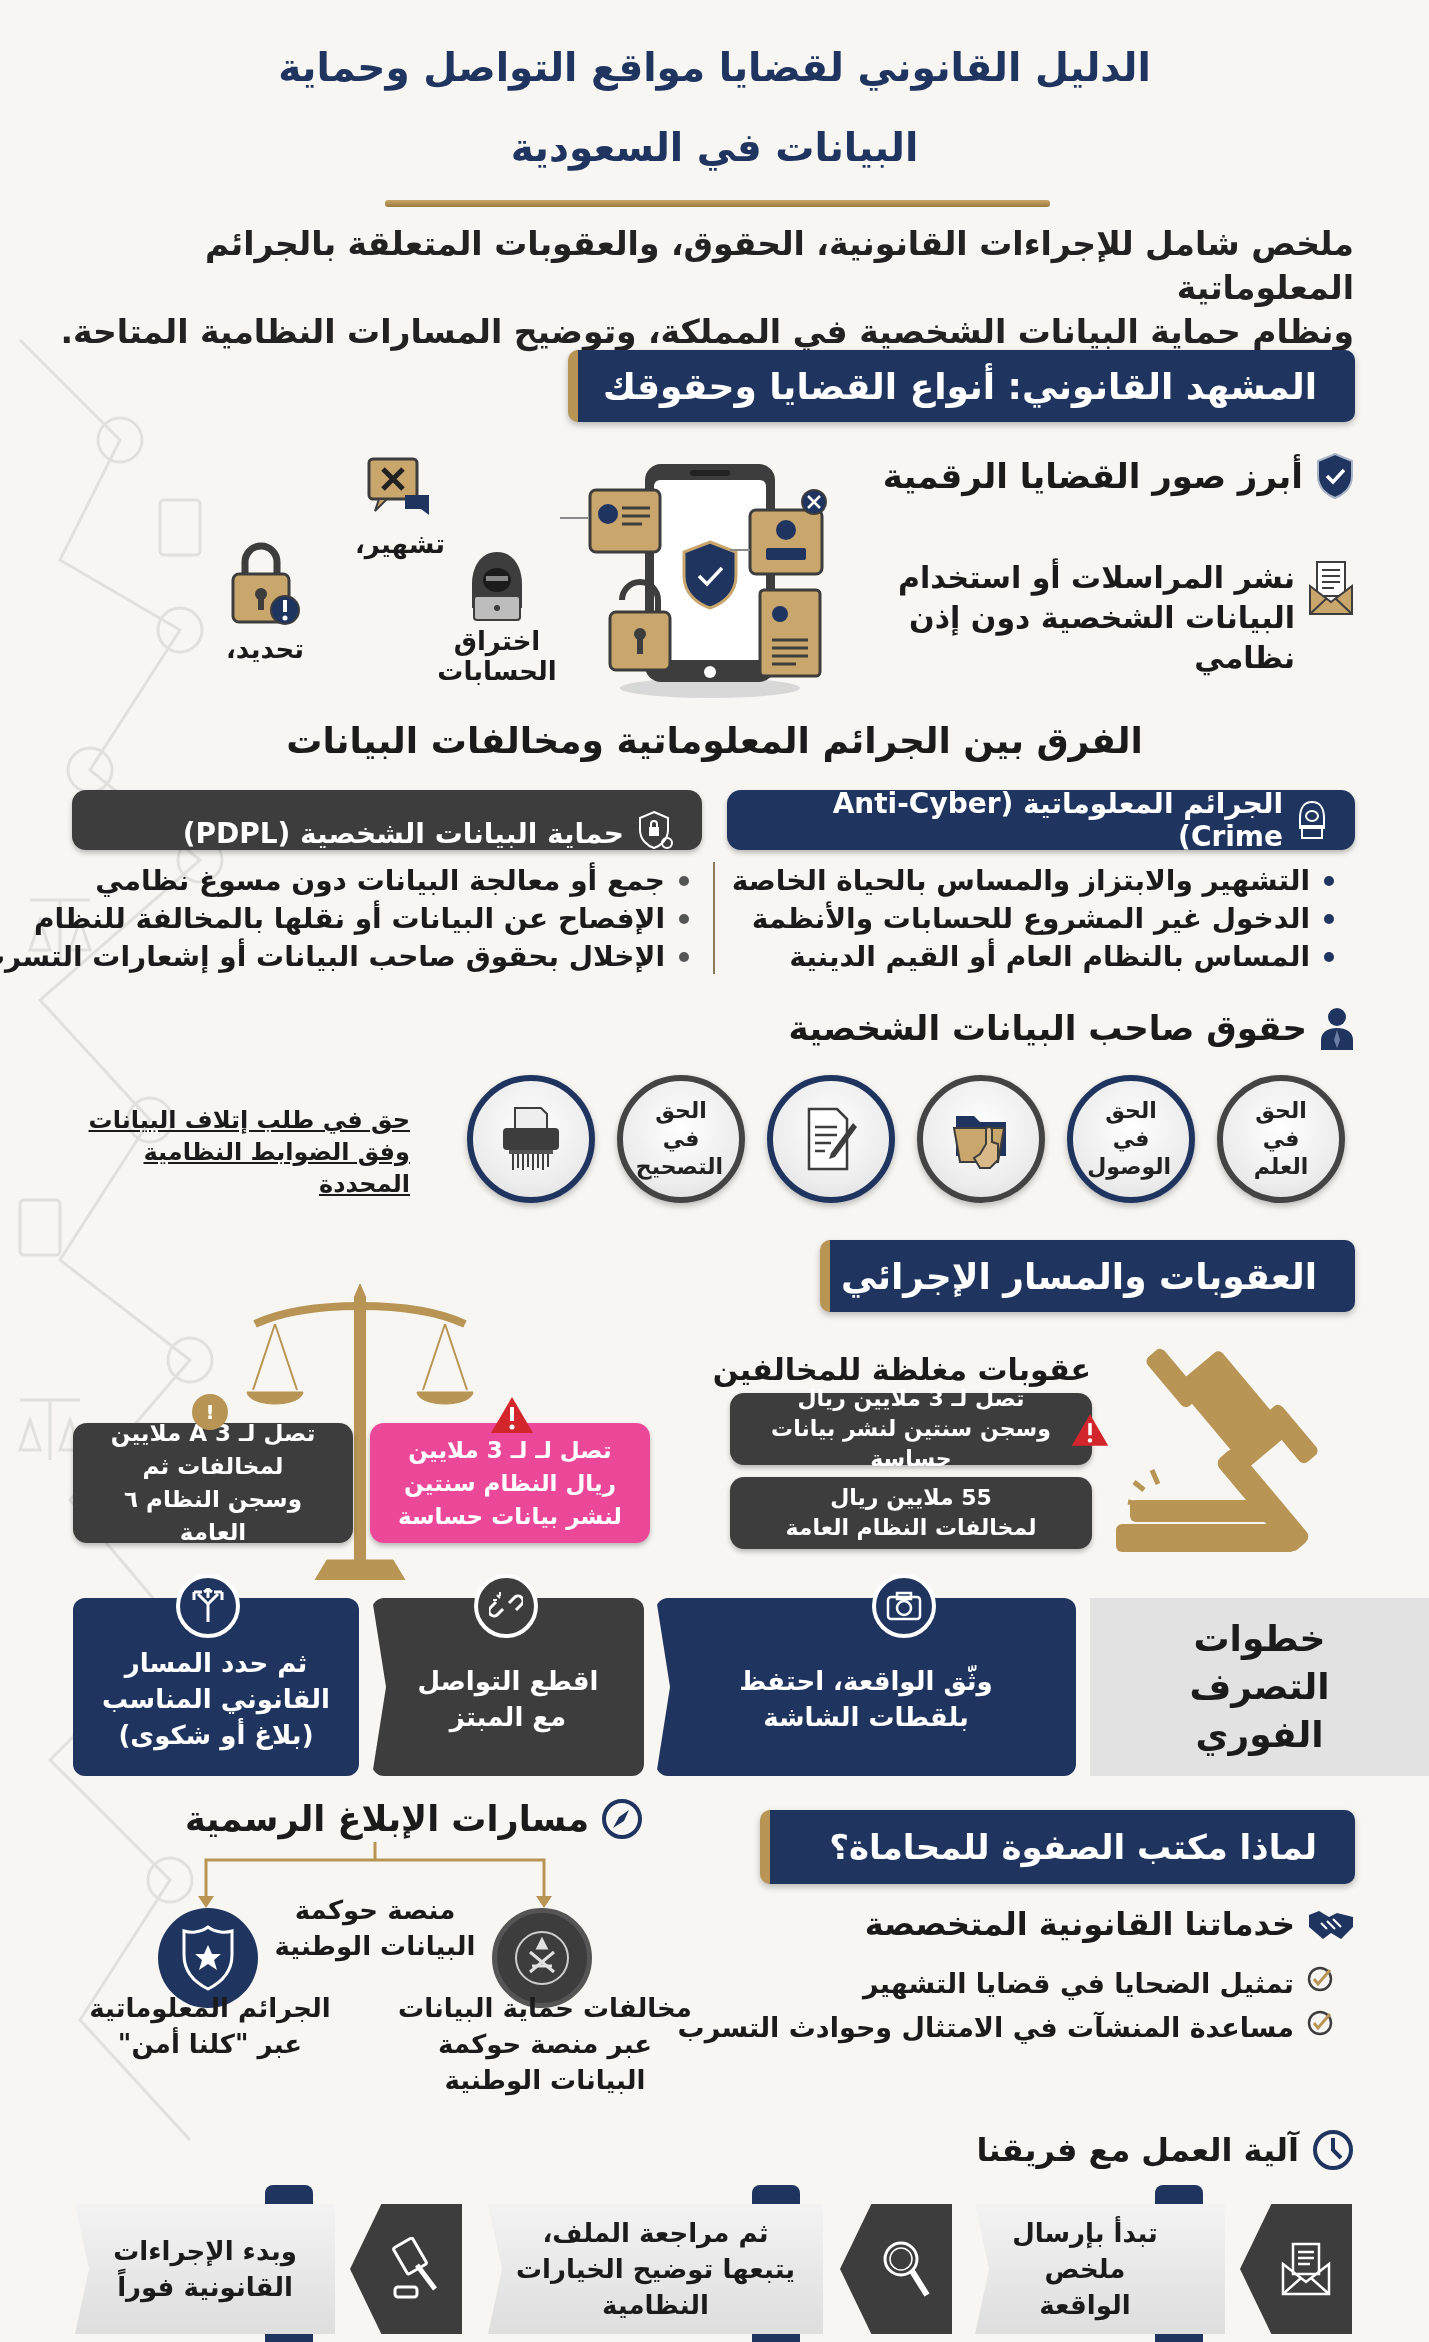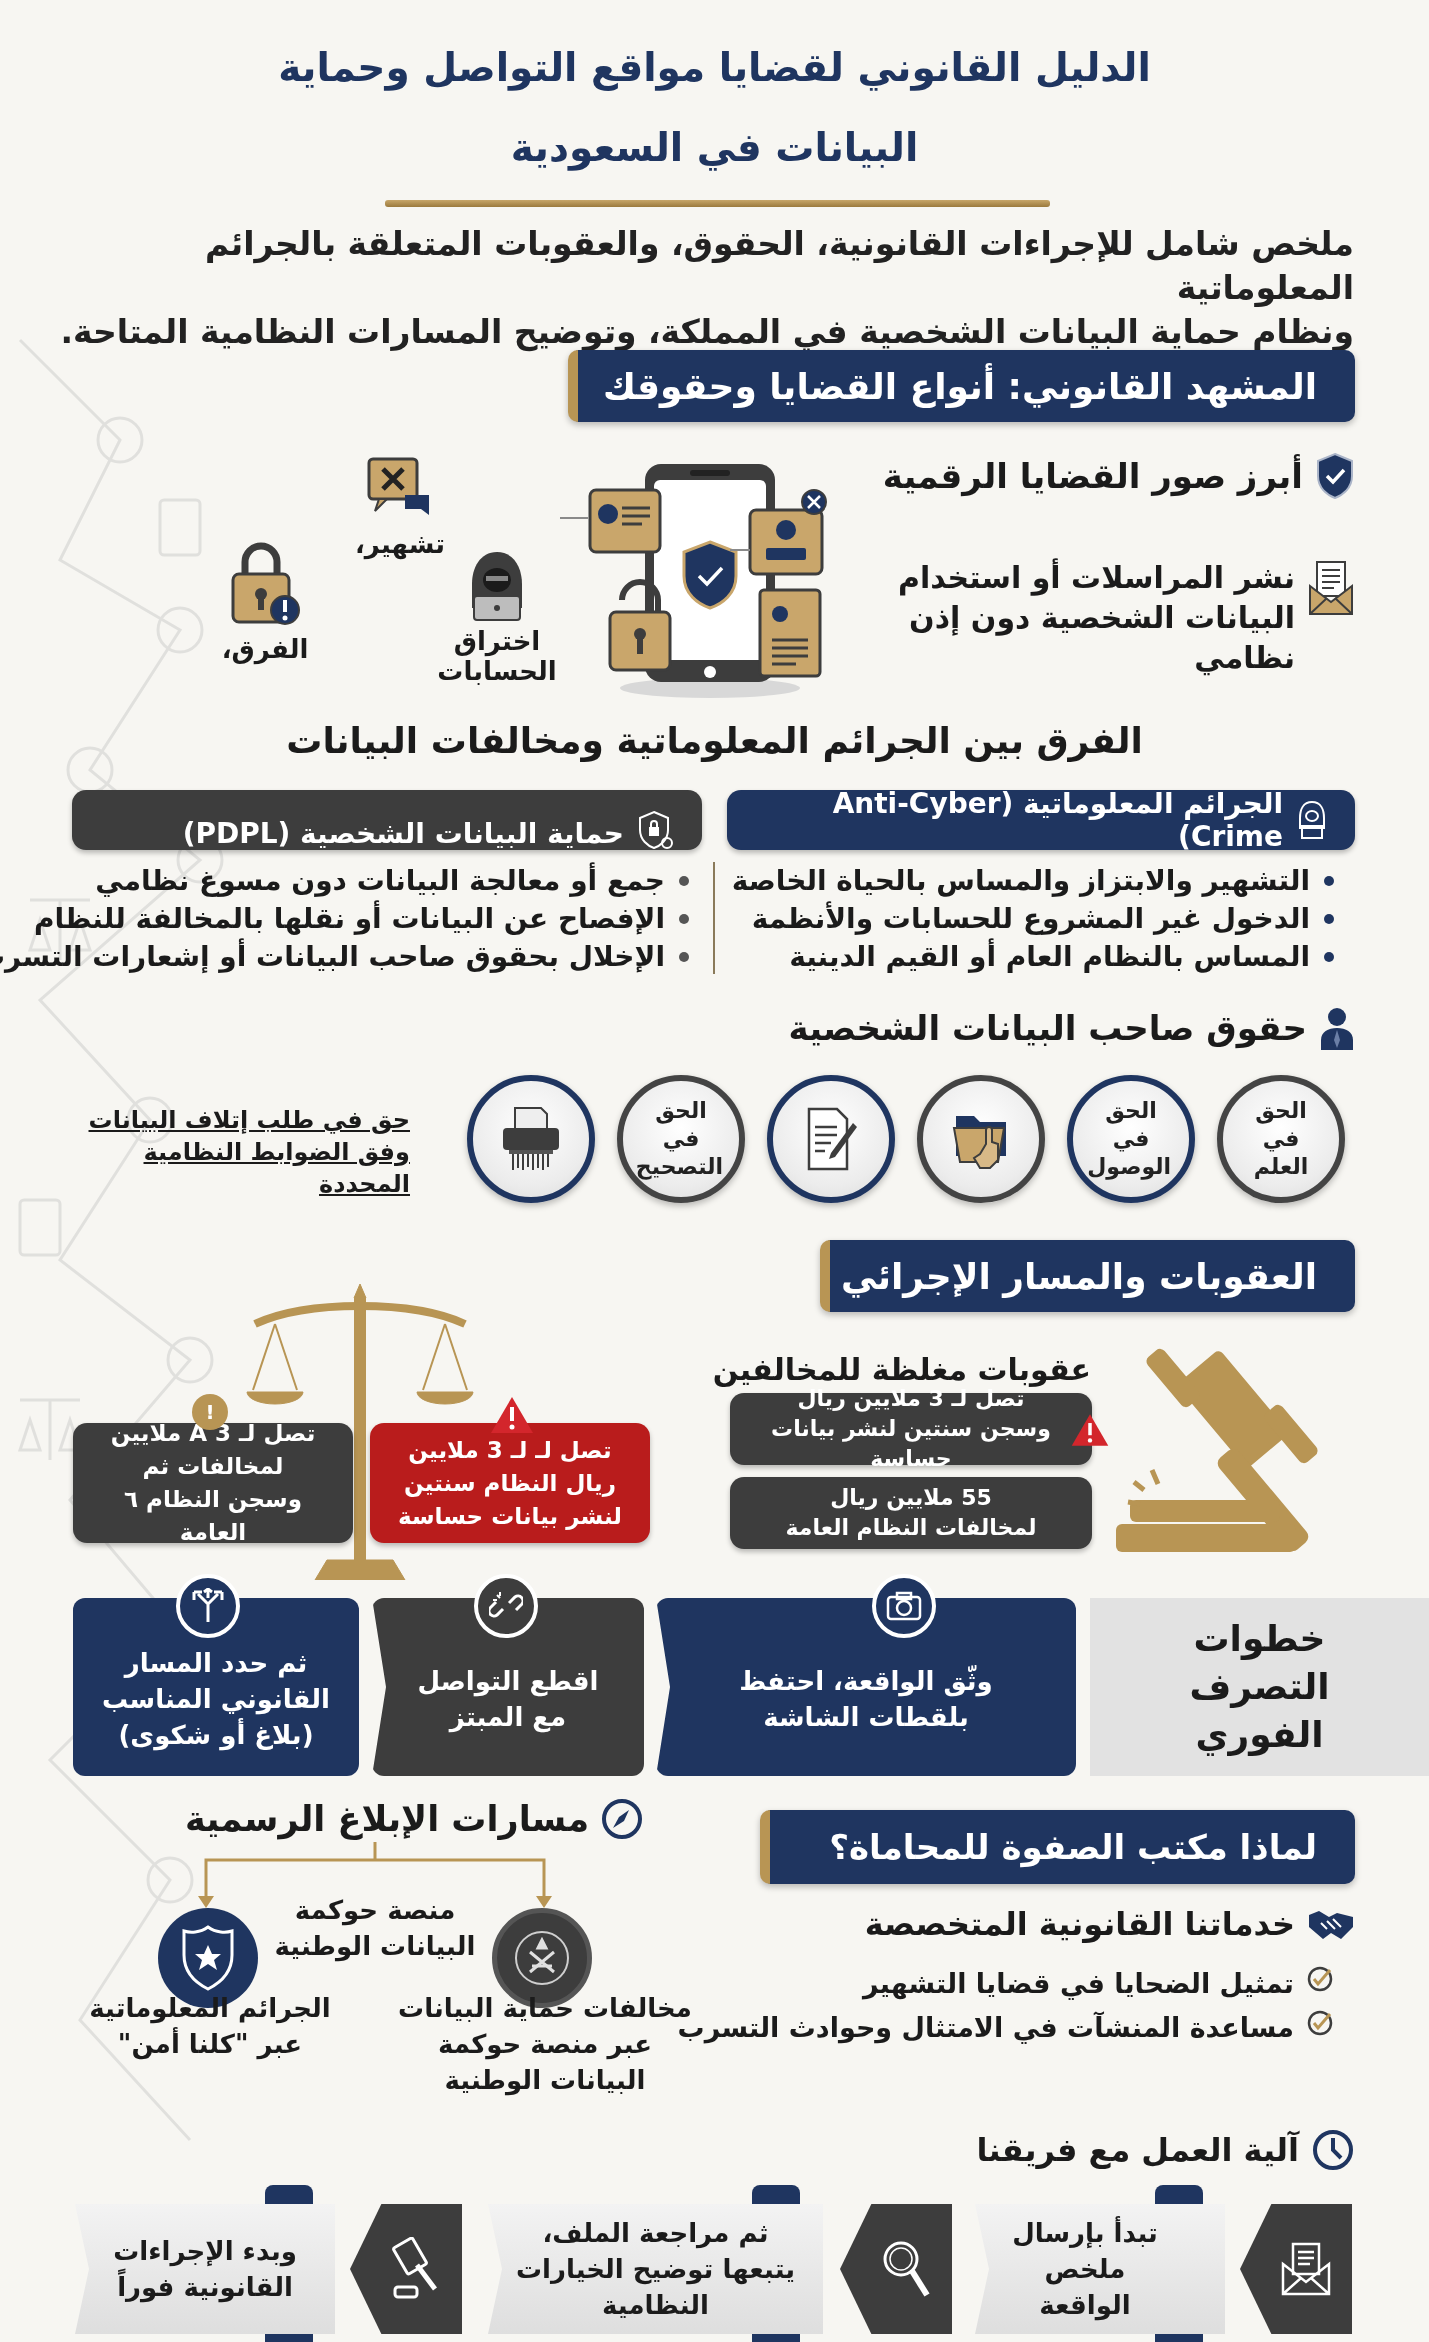--- a/index.html
+++ b/index.html
@@ -204,7 +204,7 @@
     <rect x="58" y="62" width="4" height="12" fill="#fff"></rect>
       <circle cx="60" cy="80" r="2.5" fill="#fff"></circle>
   </svg>
-  <div class="label-b" style="font-size:26px;">الفرق،</div>
+  <div class="label-b" style="font-size:26px;">تحديد،</div>
 </div>
 
 <div class="section-h" style="left:0; right:0; top:720px; justify-content:center; font-size:36px;">

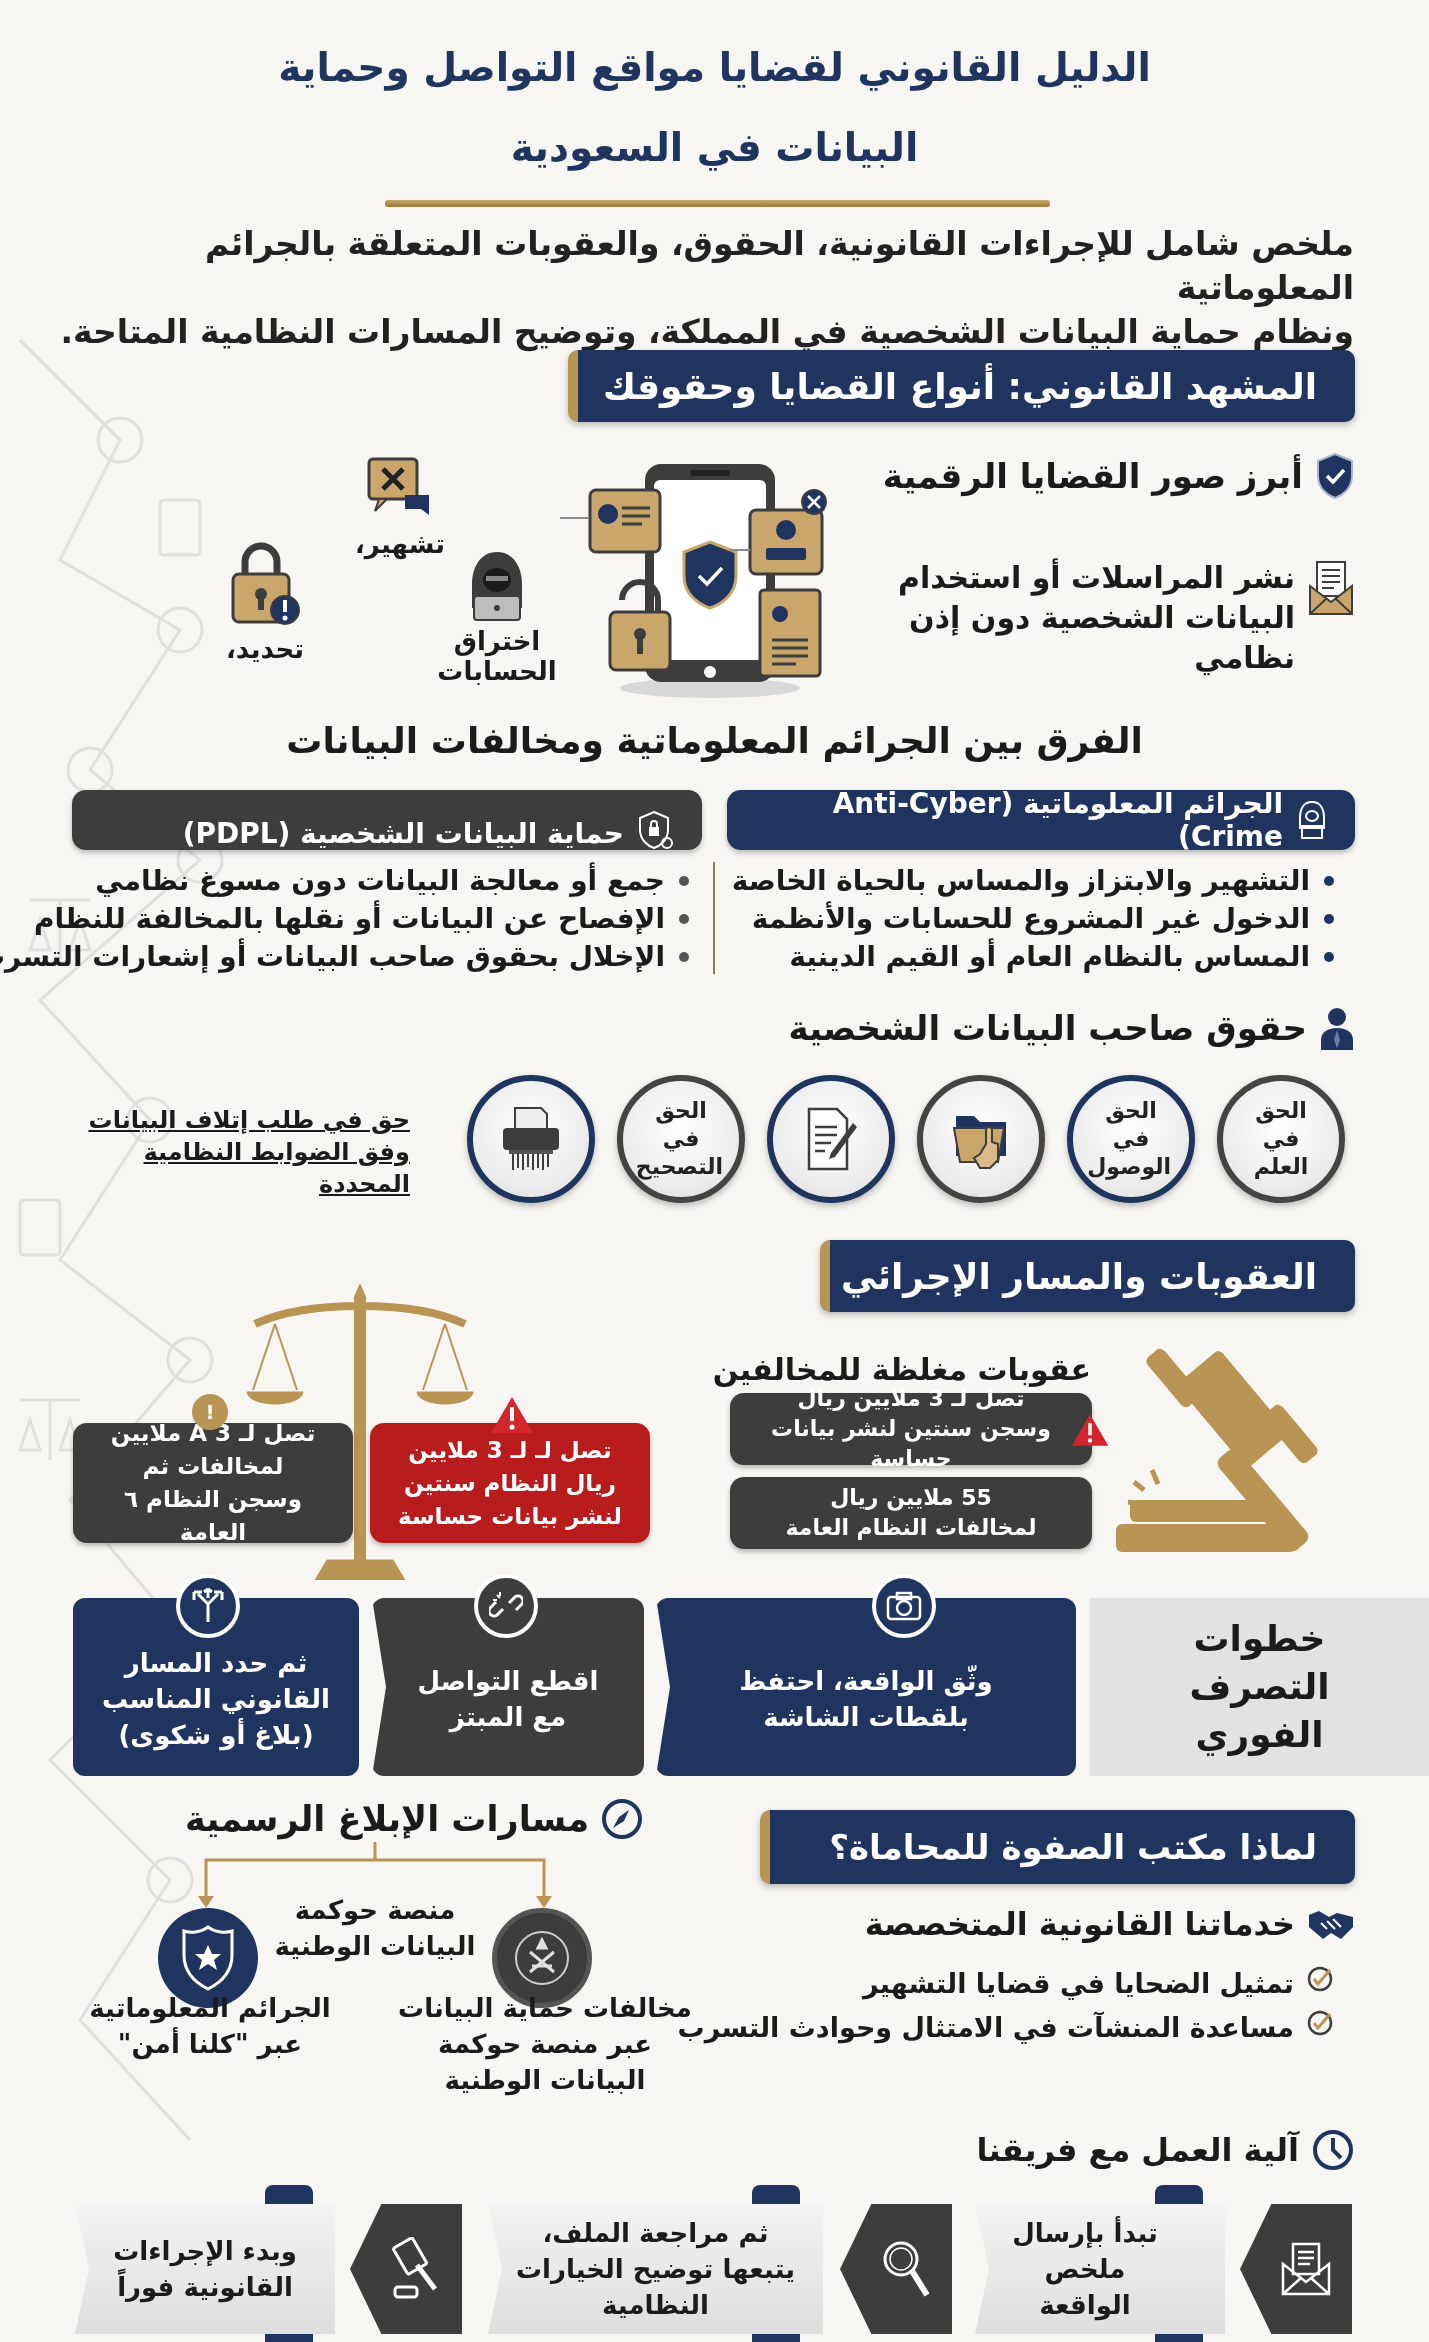--- a/index.html
+++ b/index.html
@@ -305,7 +305,7 @@
   </g>
 </svg>
 
-<div class="penalty-box" style="left:370px; top:1423px; width:280px; height:120px; background:#b91c1c;">
+<div class="penalty-box" style="left:370px; top:1423px; width:280px; height:120px; background:#ec4899;">
   <span style="width:230px;">تصل لـ لـ 3 ملايين ريال النظام سنتين لنشر بيانات حساسة</span>
 </div>
 <div class="abs" style="left:489px; top:1395px;">

